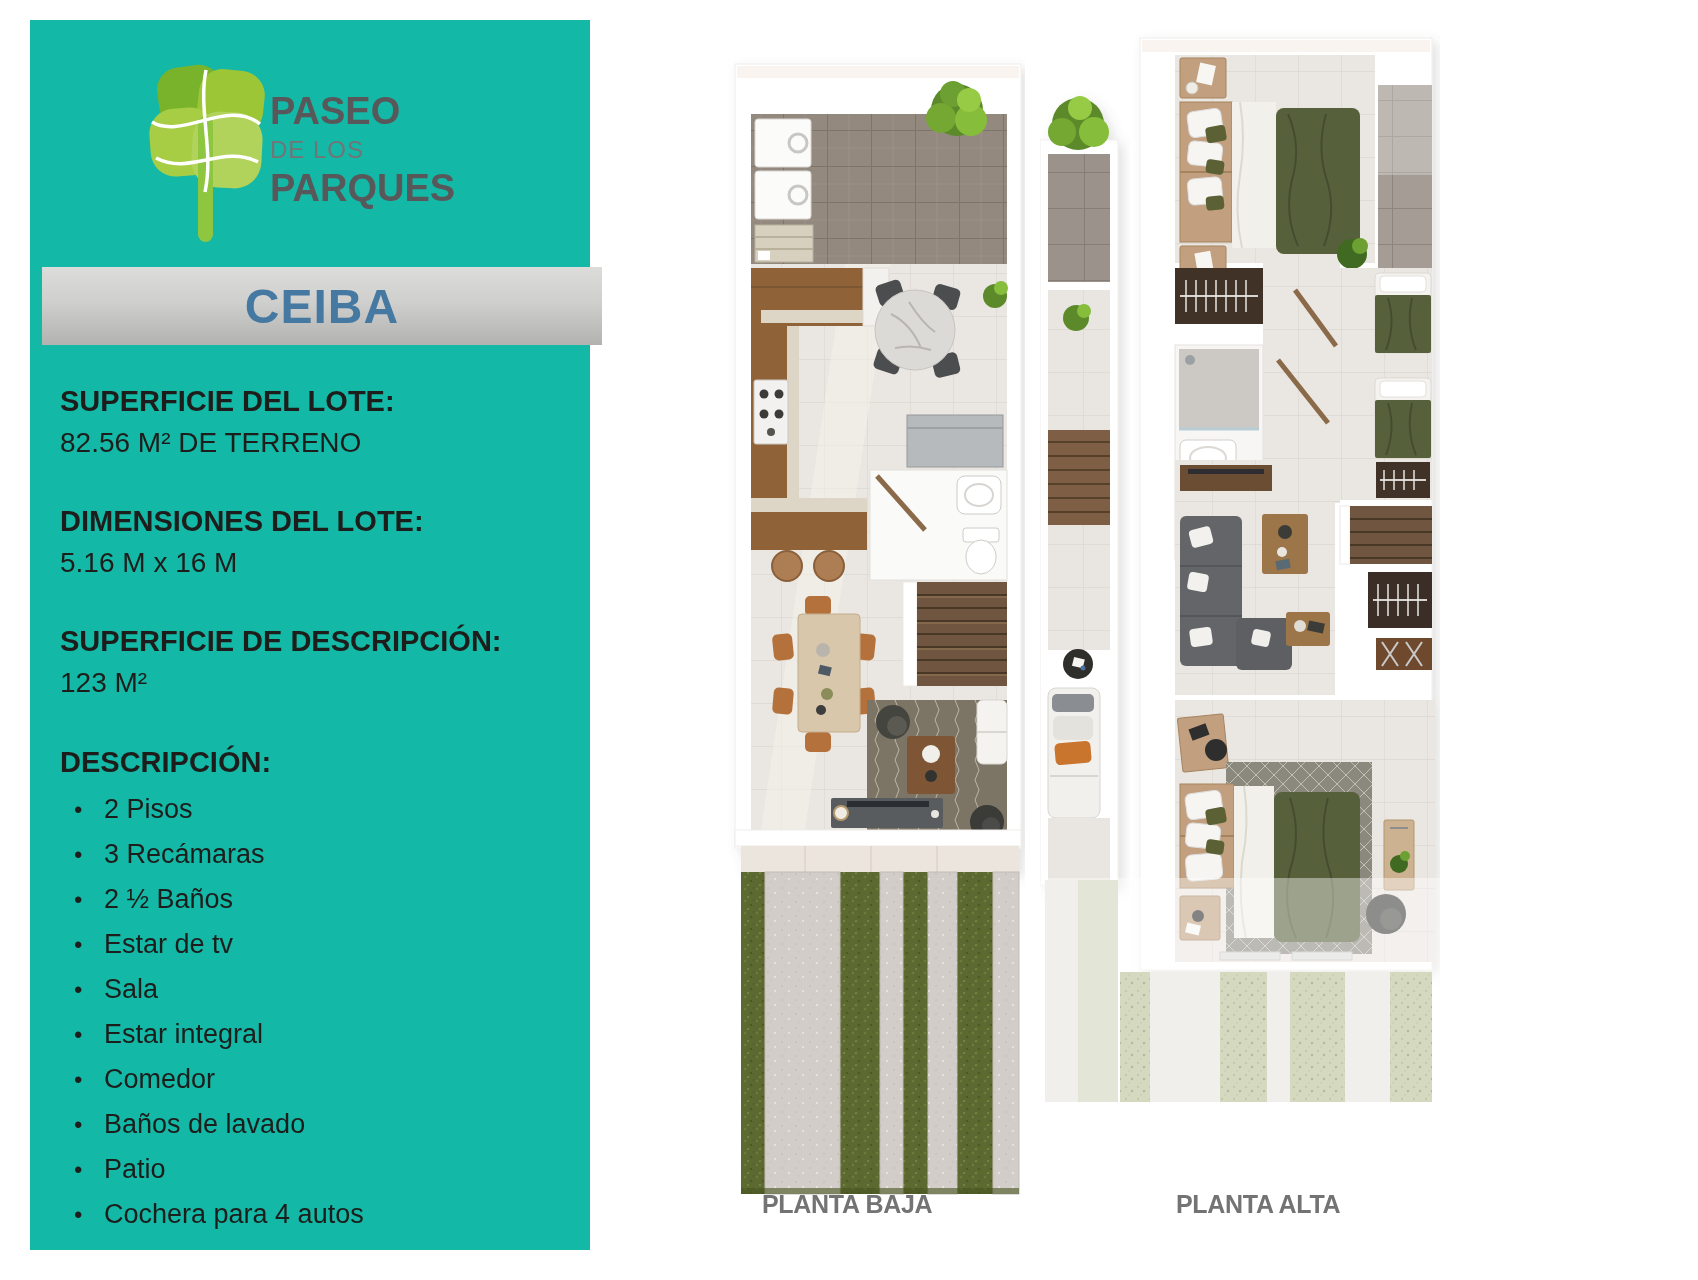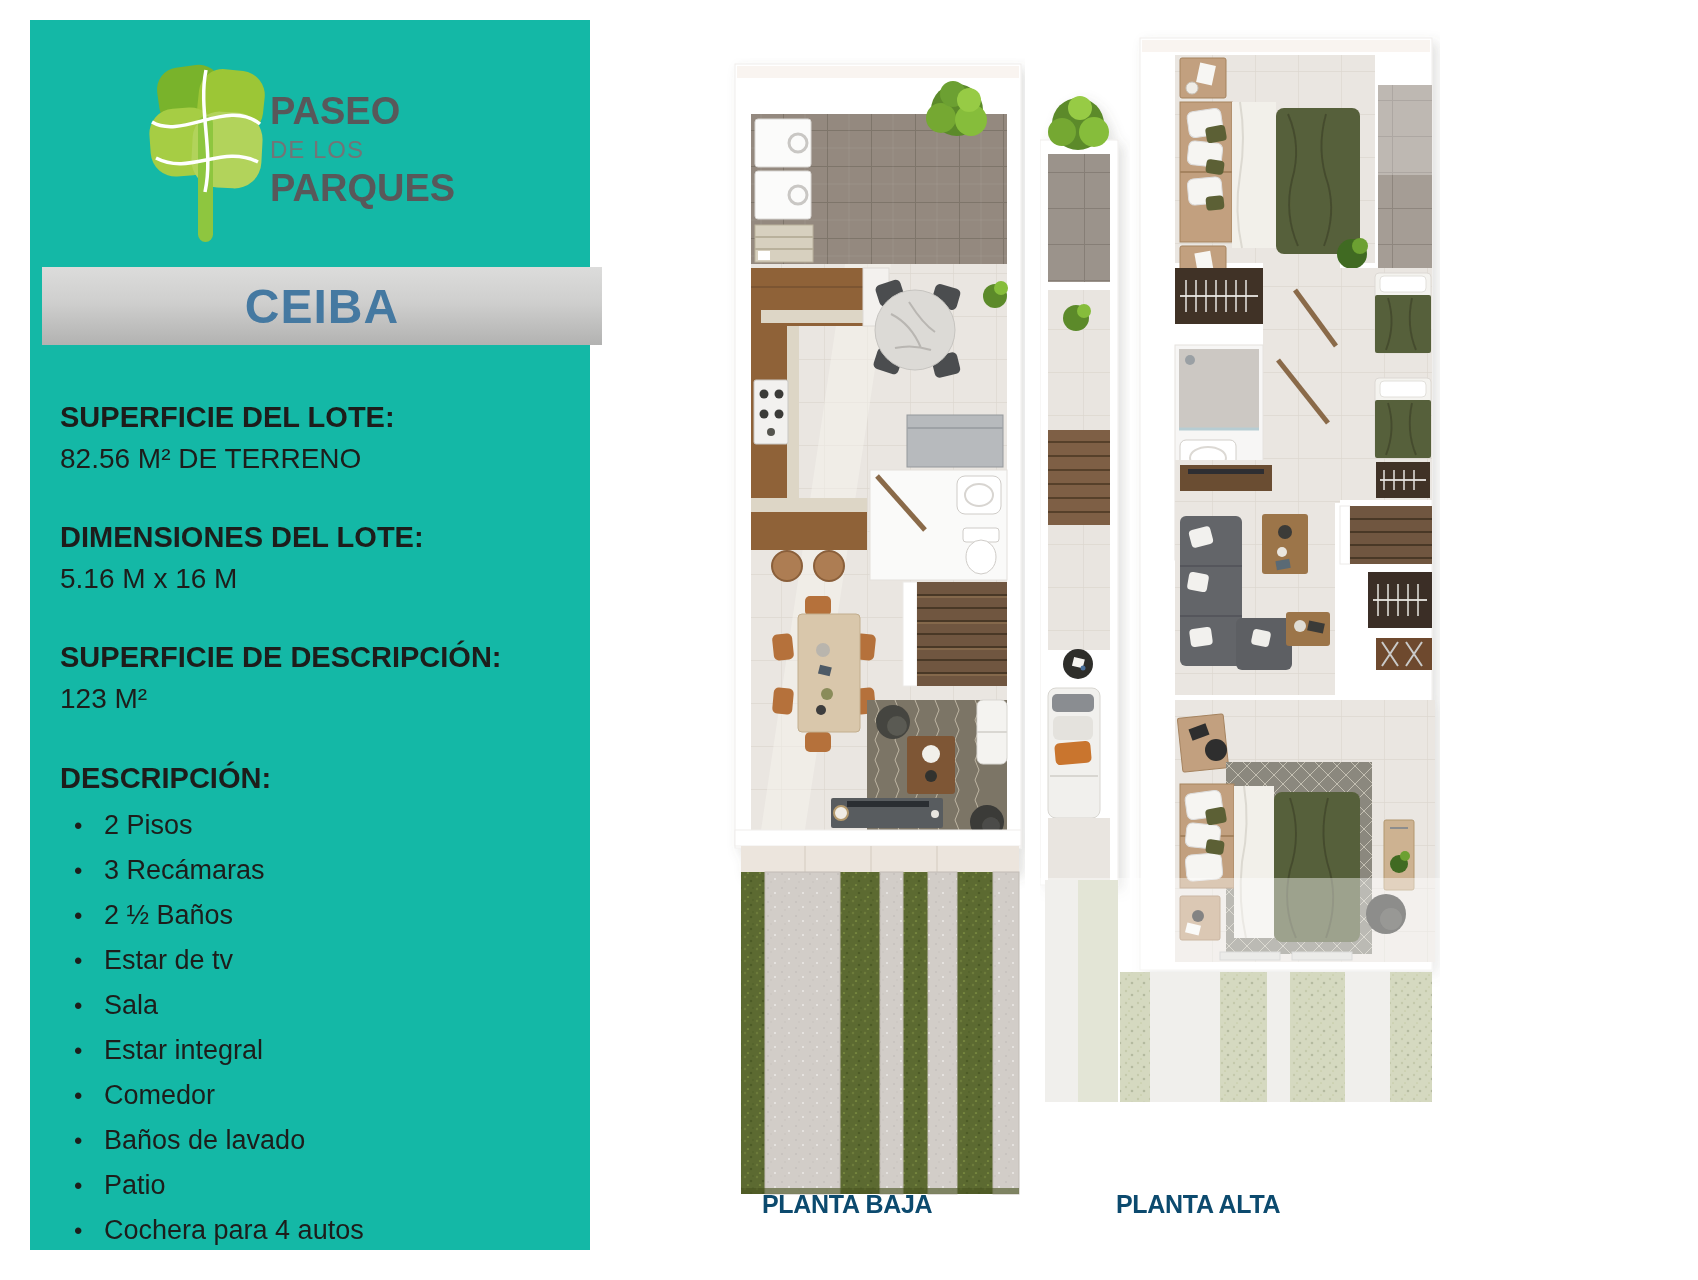--- a/index.html
+++ b/index.html
@@ -12,7 +12,7 @@
           background:linear-gradient(180deg,#dcdcdb 0%,#cfcfce 45%,#b2b2b1 100%);
           display:flex;align-items:center;justify-content:center;}
   .banner-title{font-size:48px;font-weight:700;letter-spacing:1px;color:#4579a1;}
-  .specs{position:absolute;left:30px;top:376px;width:510px;}
+  .specs{position:absolute;left:30px;top:360px;width:510px;}
   .spec-group{margin-bottom:36px;}
   .spec-label{font-size:29px;font-weight:700;line-height:42px;}
   .spec-value{font-size:28px;font-weight:400;line-height:42px;}

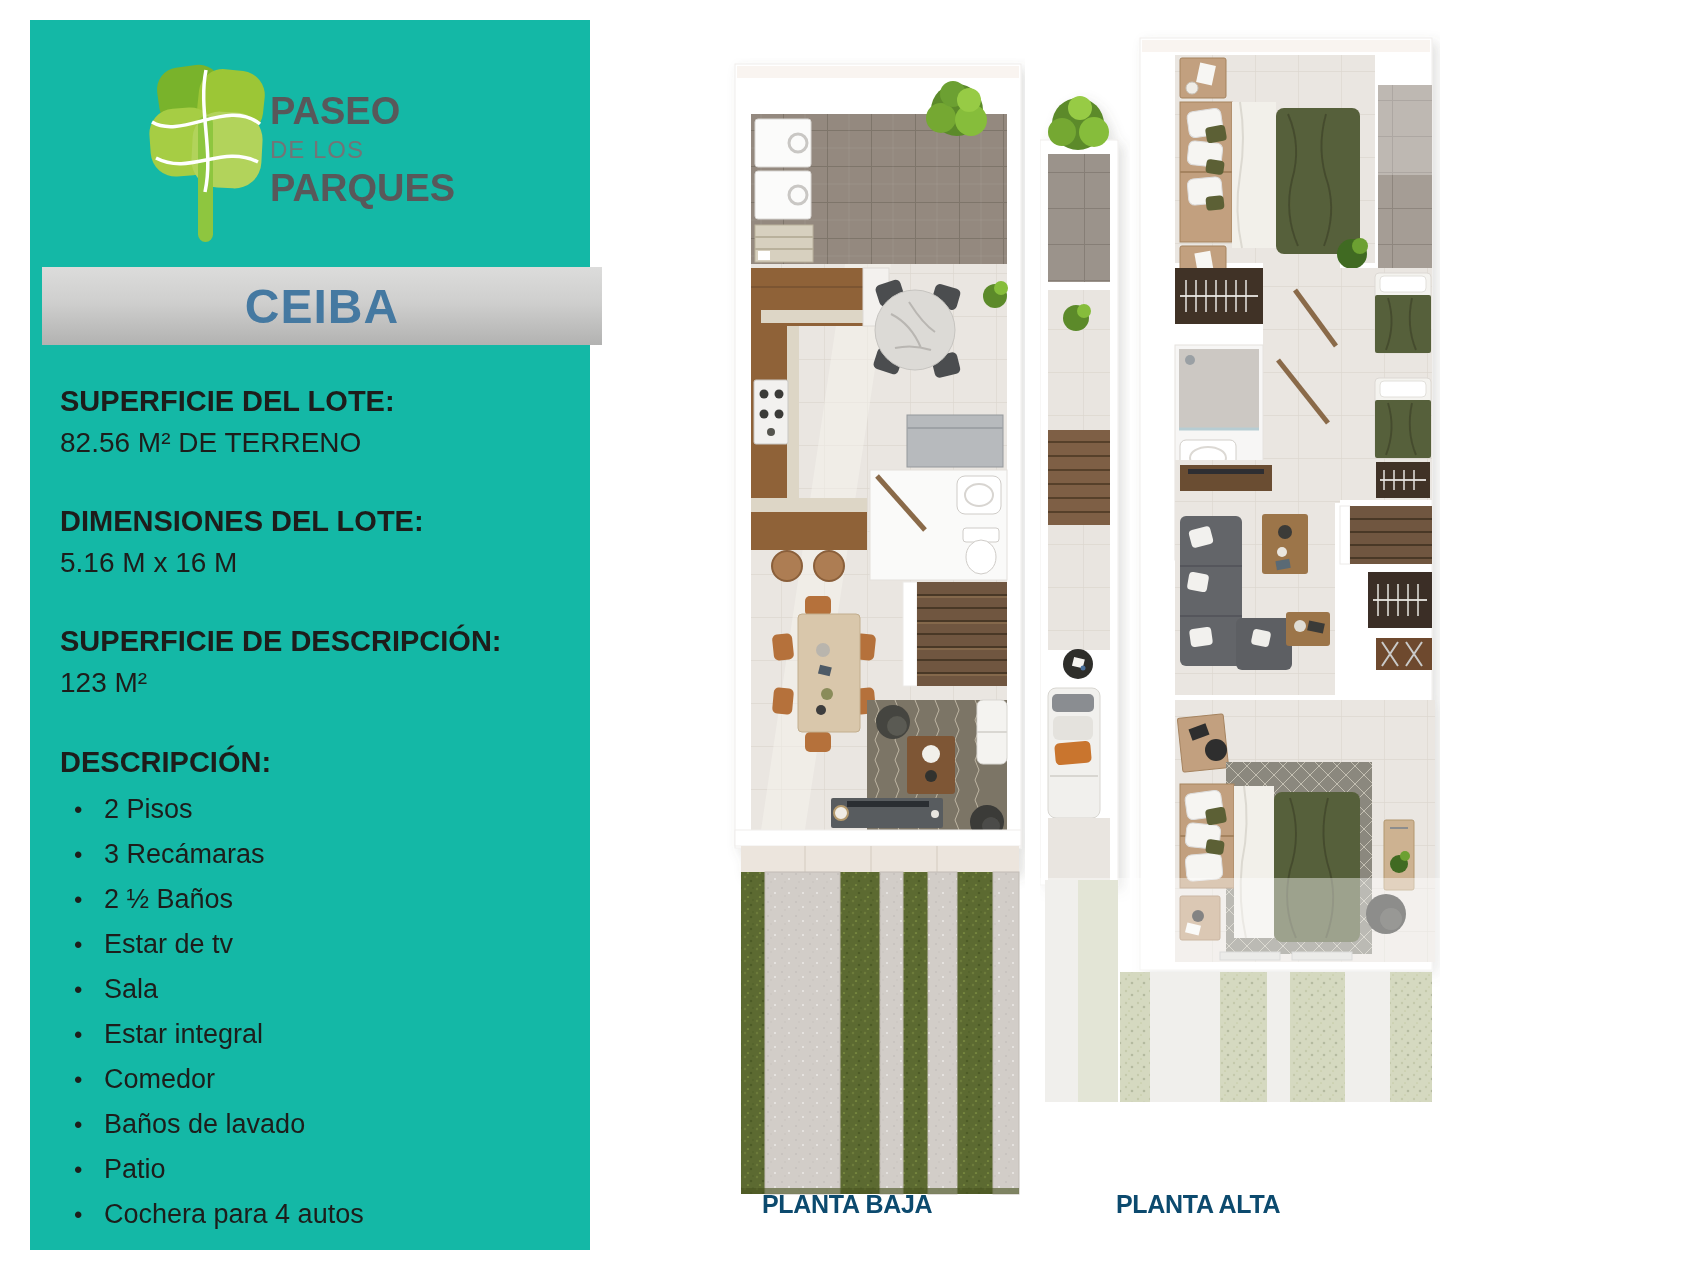--- a/index.html
+++ b/index.html
@@ -22,7 +22,7 @@
   .dot{width:30px;padding-left:14px;font-size:24px;}
   
   .plan{position:absolute;}
-  .plan-label{position:absolute;font-size:25px;font-weight:700;letter-spacing:-0.3px;color:#0c4a6e;}
+  .plan-label{position:absolute;font-size:25px;font-weight:700;letter-spacing:-0.3px;color:#737373;}
   .label-baja{left:762px;top:1190px;}
   .label-alta{left:1116px;top:1190px;}
 </style>

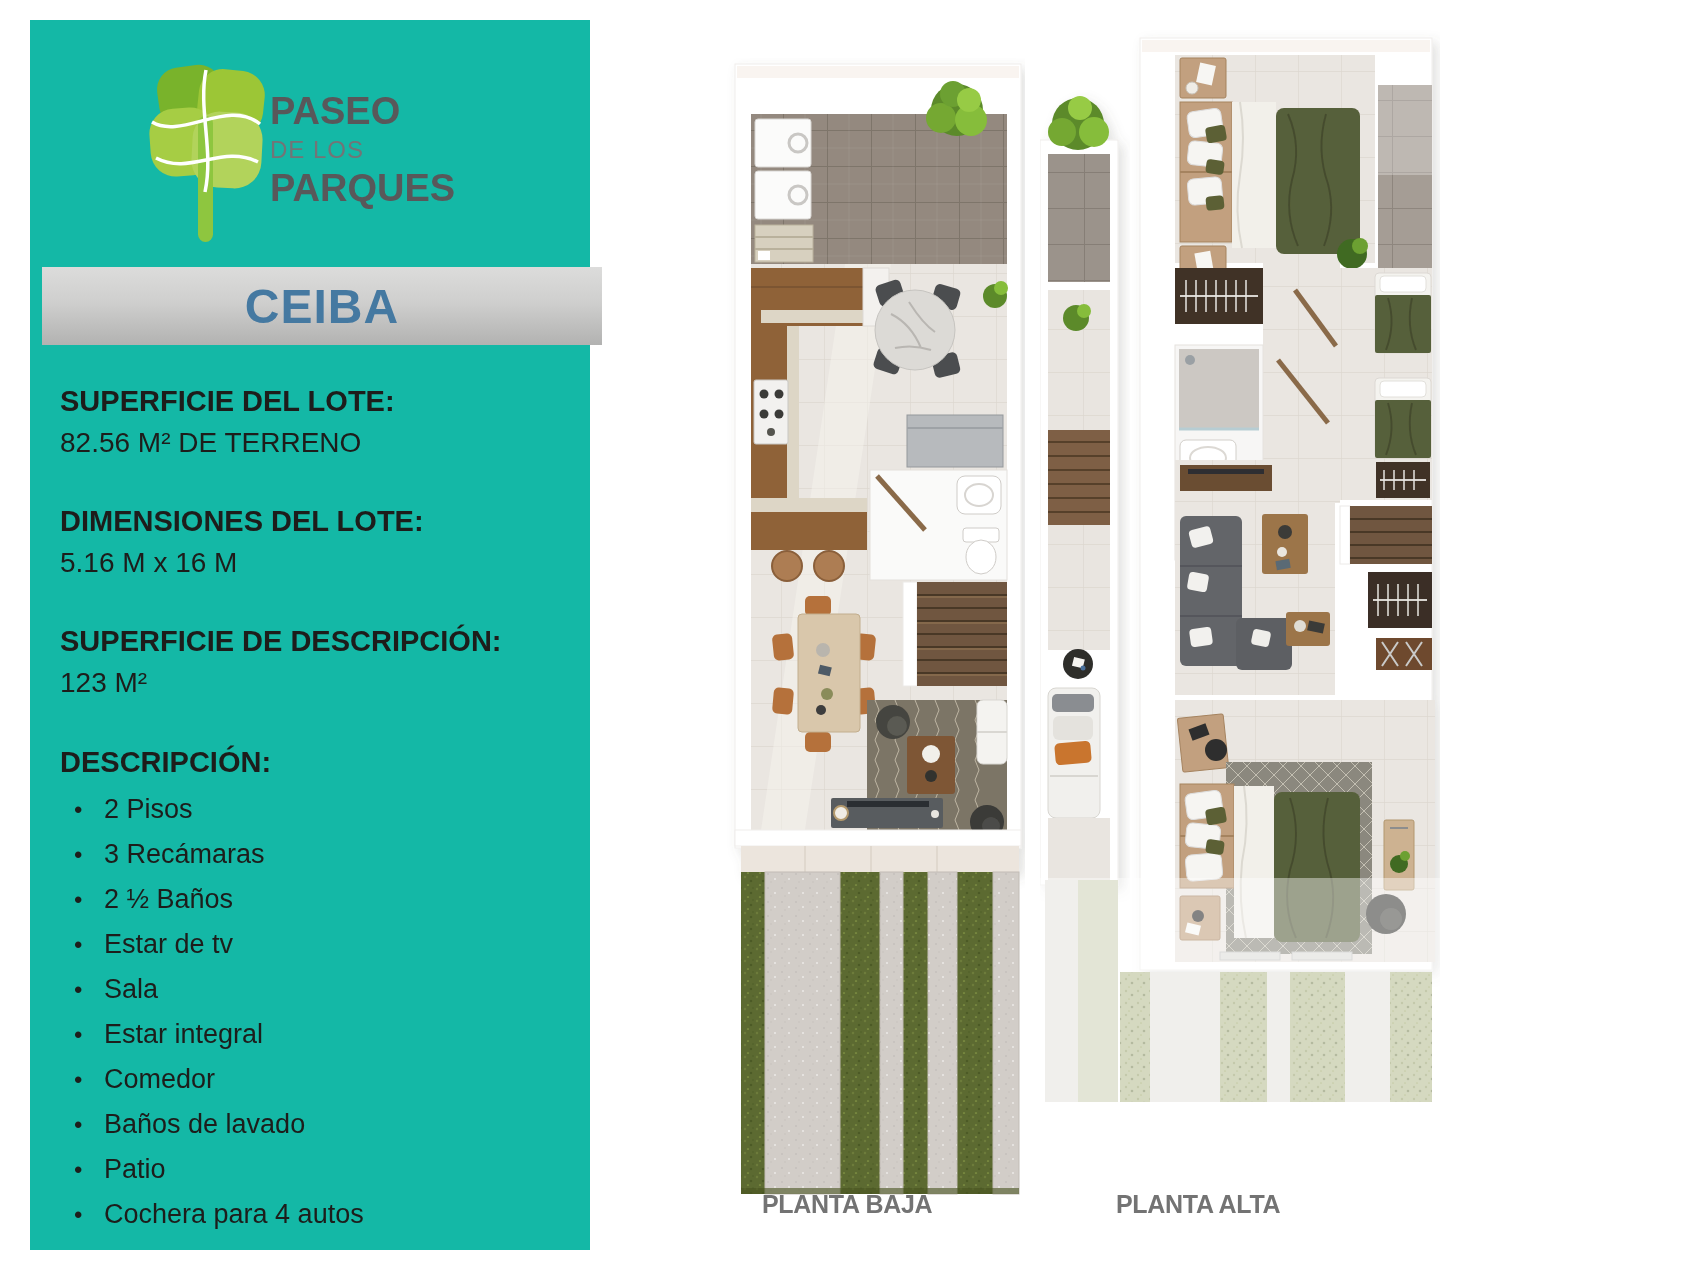--- a/index.html
+++ b/index.html
@@ -24,7 +24,7 @@
   .plan{position:absolute;}
   .plan-label{position:absolute;font-size:25px;font-weight:700;letter-spacing:-0.3px;color:#737373;}
   .label-baja{left:762px;top:1190px;}
-  .label-alta{left:1116px;top:1190px;}
+  .label-alta{left:1176px;top:1190px;}
 </style>
 </head>
 <body>

